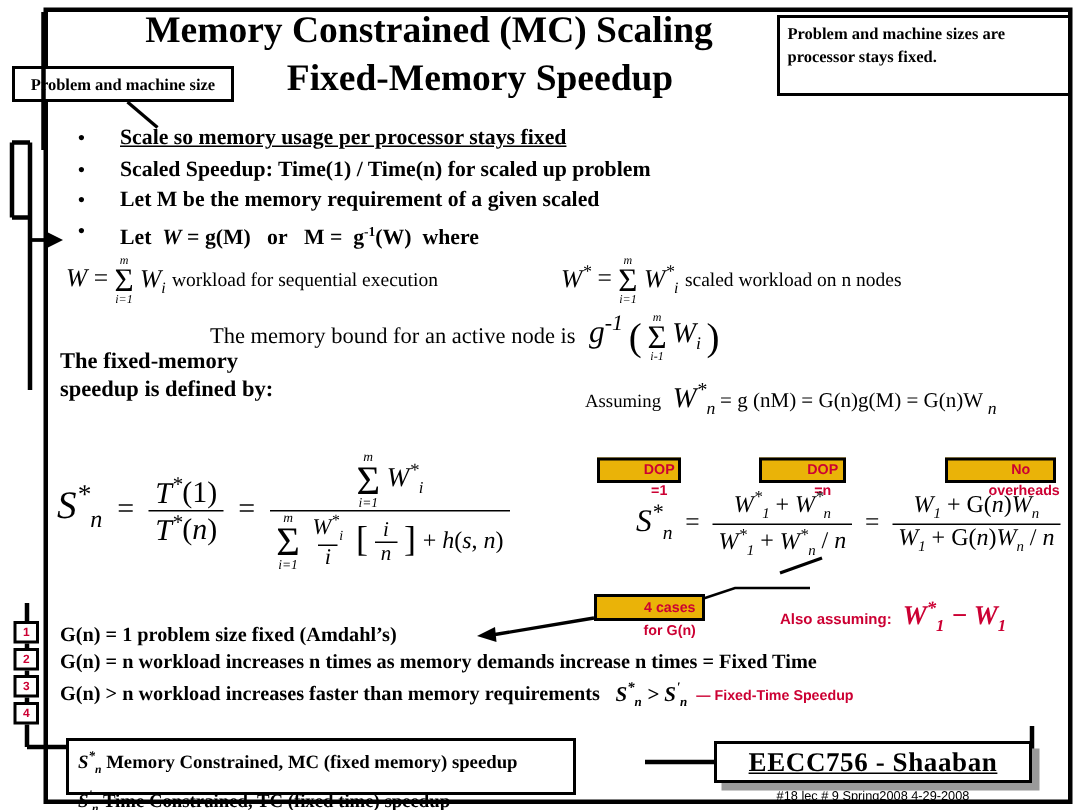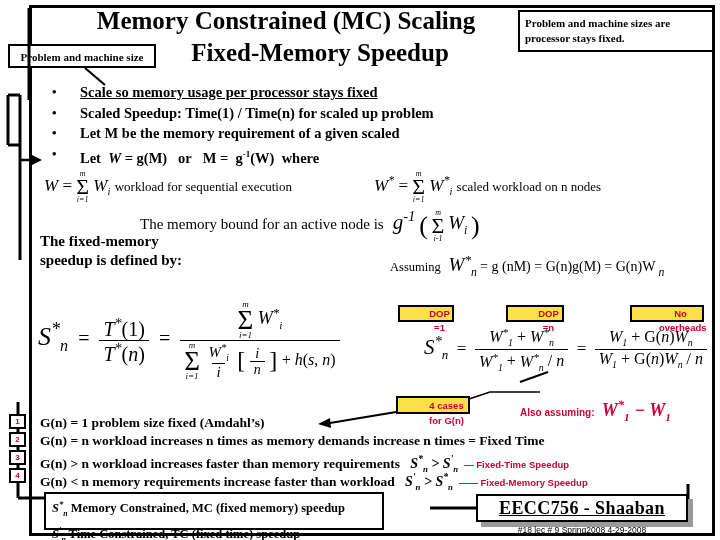--- a/index.html
+++ b/index.html
@@ -46,7 +46,7 @@
     font-size:11px;line-height:22px;text-align:center;
   }
   .co-topright{
-    left:518px;top:10px;width:196px;height:42px;
+    left:518px;top:10px;width:196px;height:54px;
     font-size:11px;line-height:15px;padding:4px 5px;
   }
   .co-topright div{white-space:nowrap;}

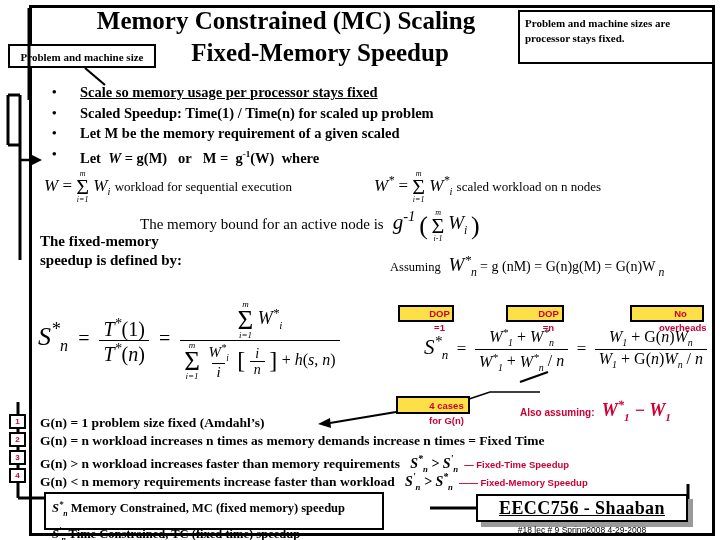--- a/index.html
+++ b/index.html
@@ -101,7 +101,7 @@
 
   
   .redbox{
-    position:absolute;border:2px solid #000;background:#fde047;
+    position:absolute;border:2px solid #000;background:#eab308;
     color:#CC0033;font-weight:bold;font-size:9.5px;
     text-align:center;box-sizing:border-box;
     font-family:"Liberation Sans", sans-serif;

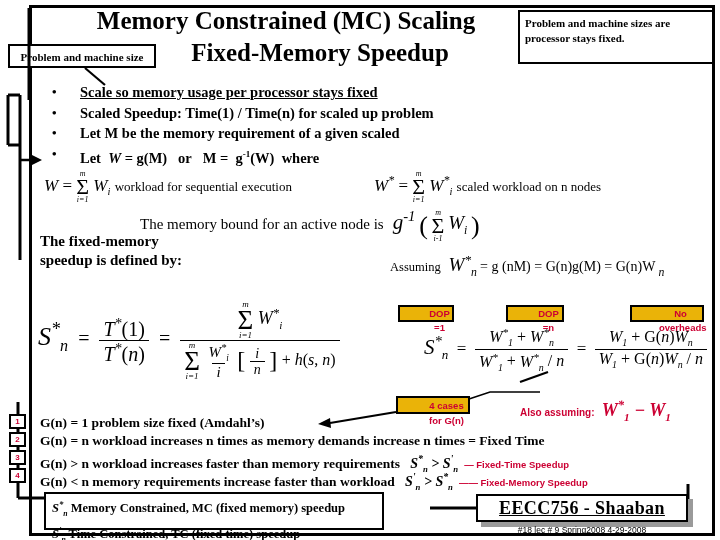--- a/index.html
+++ b/index.html
@@ -368,11 +368,6 @@
     <span class="it" style="font-size:14px;">&nbsp; S<span class="supstar">*</span><span class="sub">n</span> &gt; S<span class="supstar">'</span><span class="sub">n</span></span>
     <span class="tiny-red">&nbsp;—&nbsp;<span>Fixed-Time Speedup</span></span>
   </div>
-  <div class="caseline" style="top:468px;">
-    <span>G(n) &lt; n memory requirements increase faster than workload</span>
-    <span class="it" style="font-size:14px;">&nbsp; S<span class="supstar">'</span><span class="sub">n</span> &gt; S<span class="supstar">*</span><span class="sub">n</span></span>
-    <span class="tiny-red">&nbsp;——&nbsp;<span>Fixed-Memory Speedup</span></span>
-  </div>
 
   <div class="defbox">
     <div>

